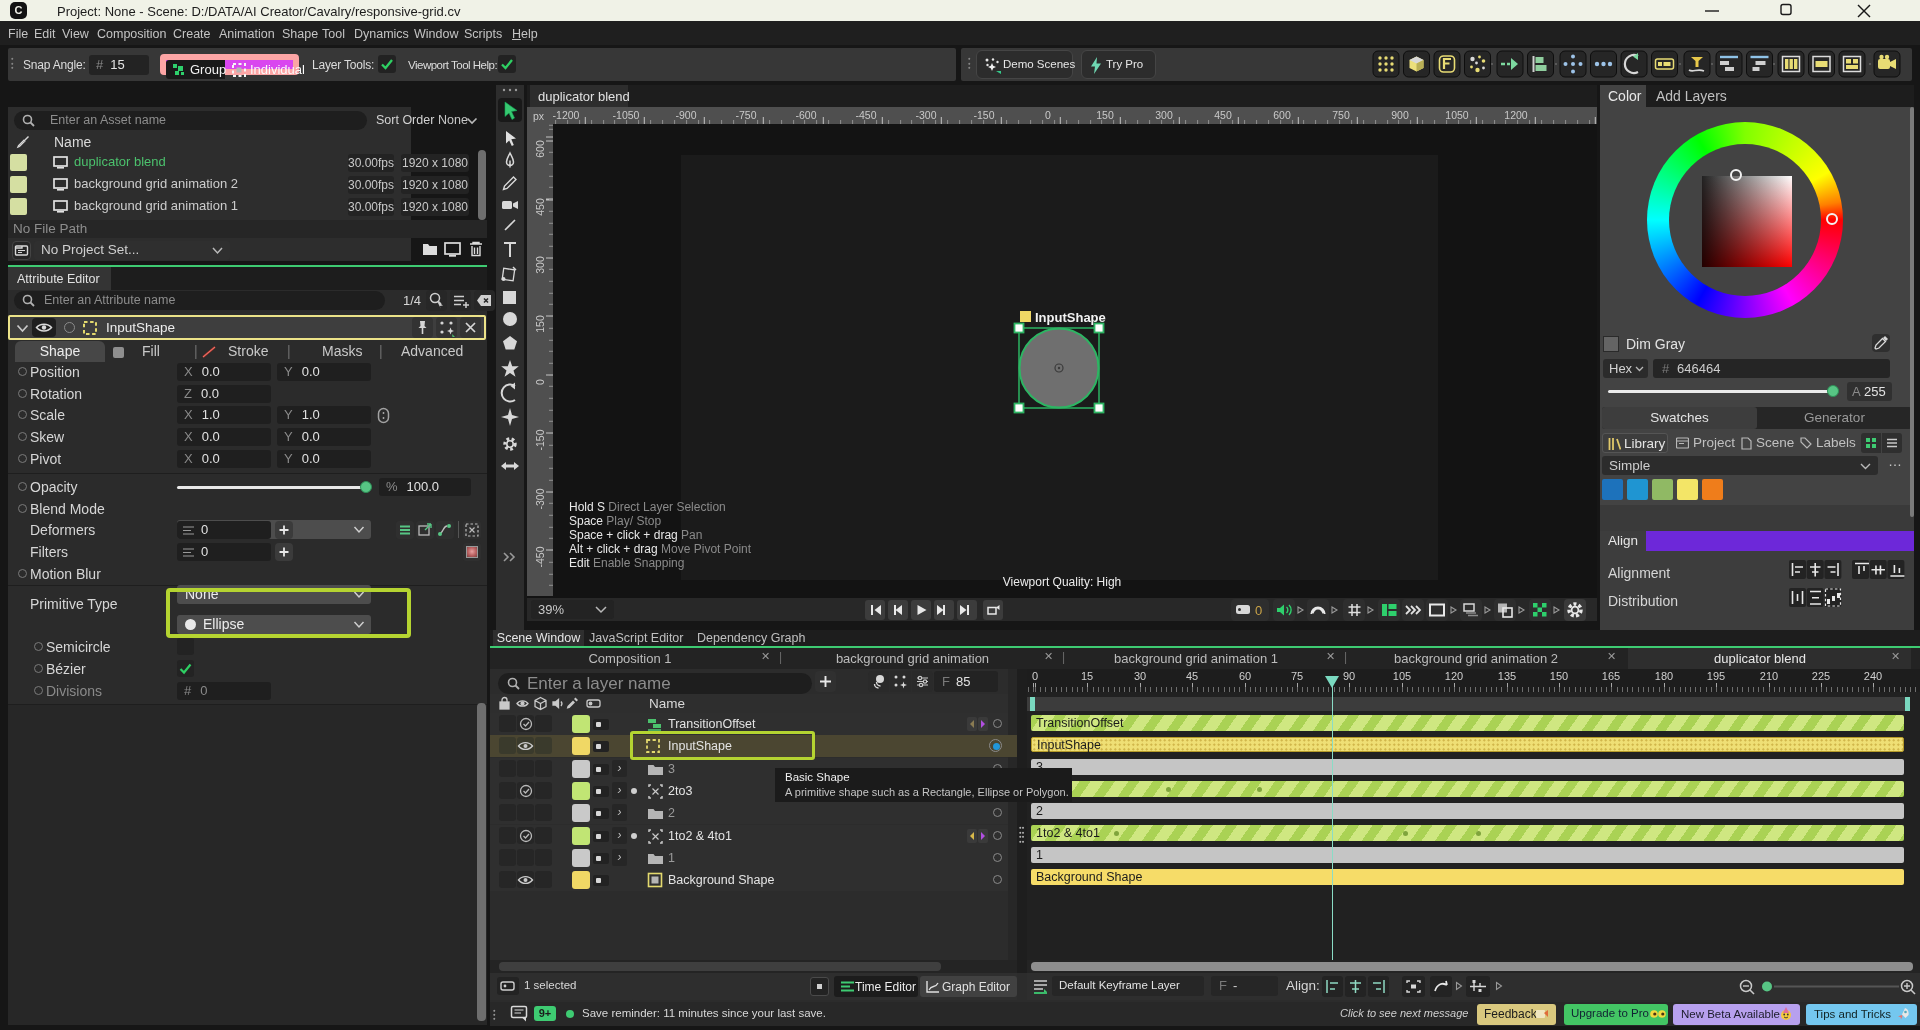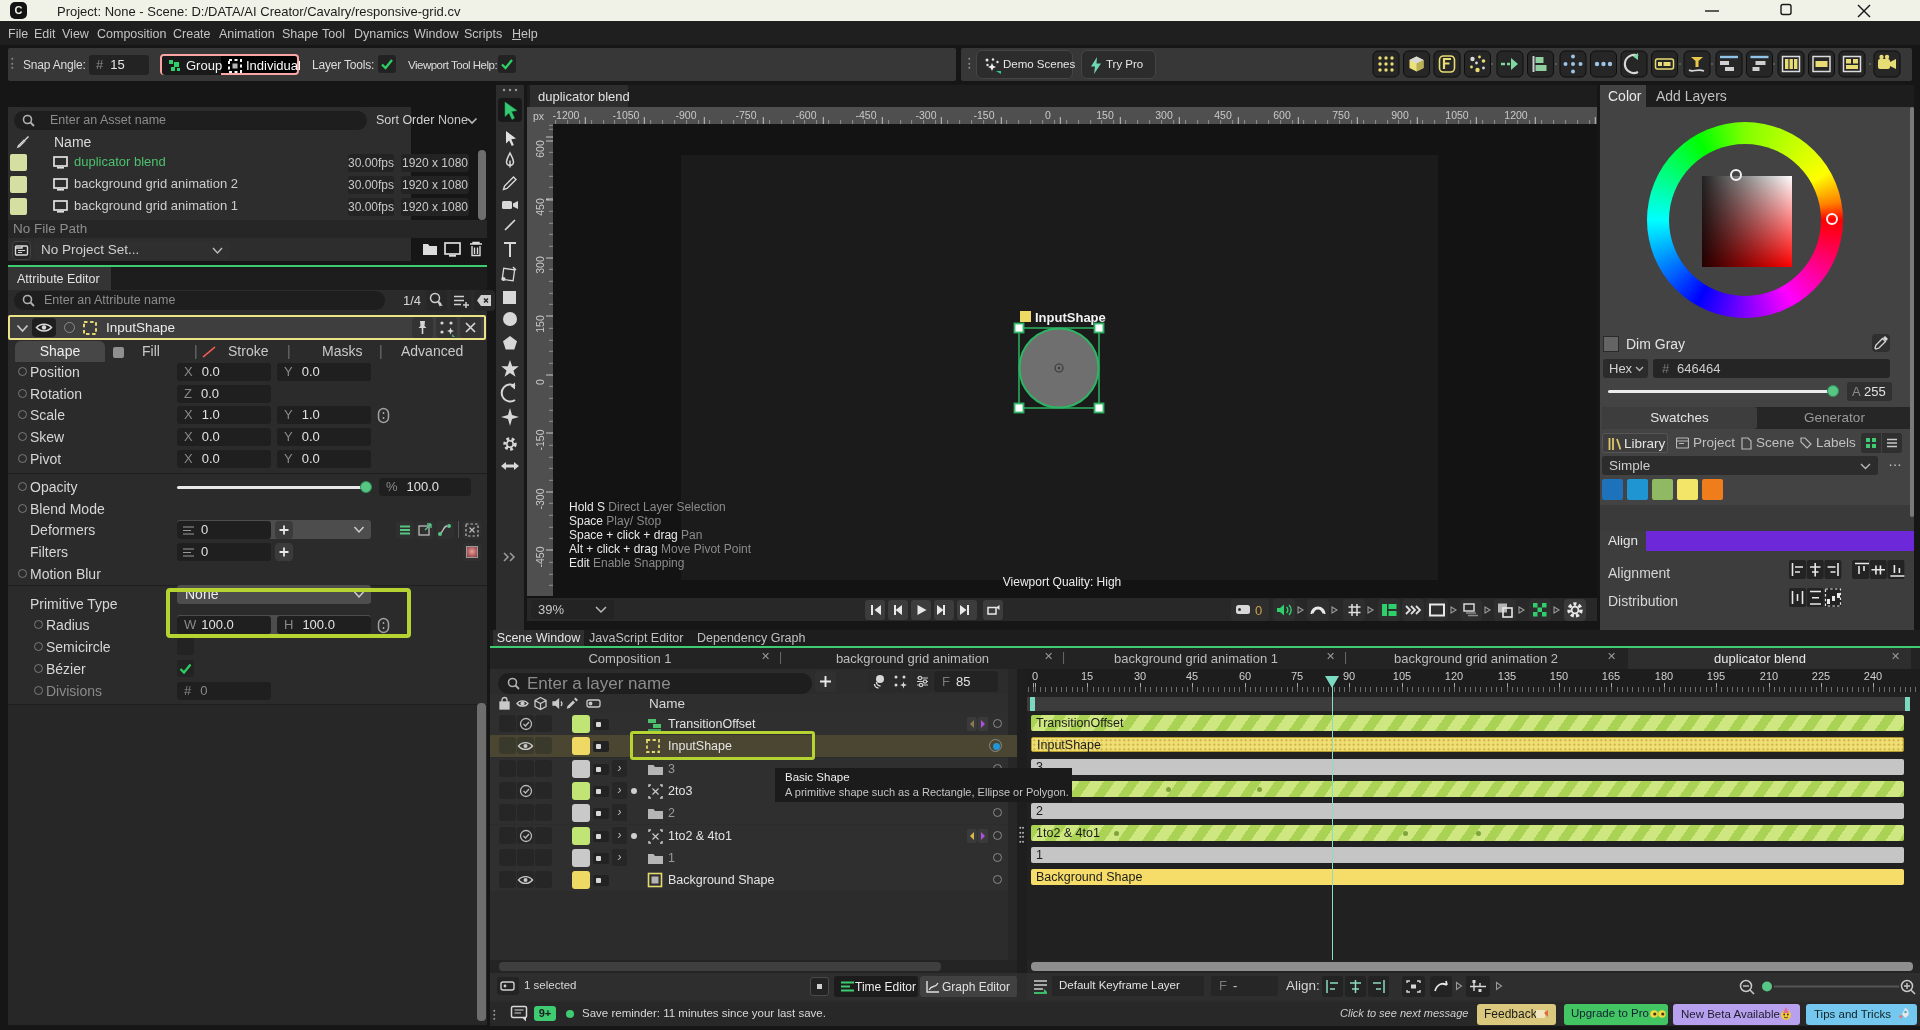--- a/index.html
+++ b/index.html
@@ -97,7 +97,7 @@
     <div class="vdots" style="left:3px;top:9px">●<br>●<br>●</div>
     <div class="tlabel" style="left:15px">Snap Angle:</div>
     <div class="inputbox" style="left:81px;top:7px;width:60px;height:20px;line-height:20px"><span class="dim" style="margin-left:7px">#</span><span style="margin-left:7px">15</span></div>
-    <div class="abs" style="left:152px;top:6px;width:139px;height:21px;border:2px solid #fca5a5;border-radius:4px;background:#000000">
+    <div class="abs" style="left:152px;top:6px;width:139px;height:21px;border:6px solid #fca5a5;border-radius:4px;background:#d946ef">
       <div class="abs" style="left:0;top:0;width:59px;height:19px;background:#191919;border-radius:3px 0 0 3px">
         <svg class="abs" style="left:6px;top:3px" width="14" height="14" viewBox="0 0 14 14">
           <rect x="1" y="1" width="4" height="4" fill="#2ed06c"></rect>

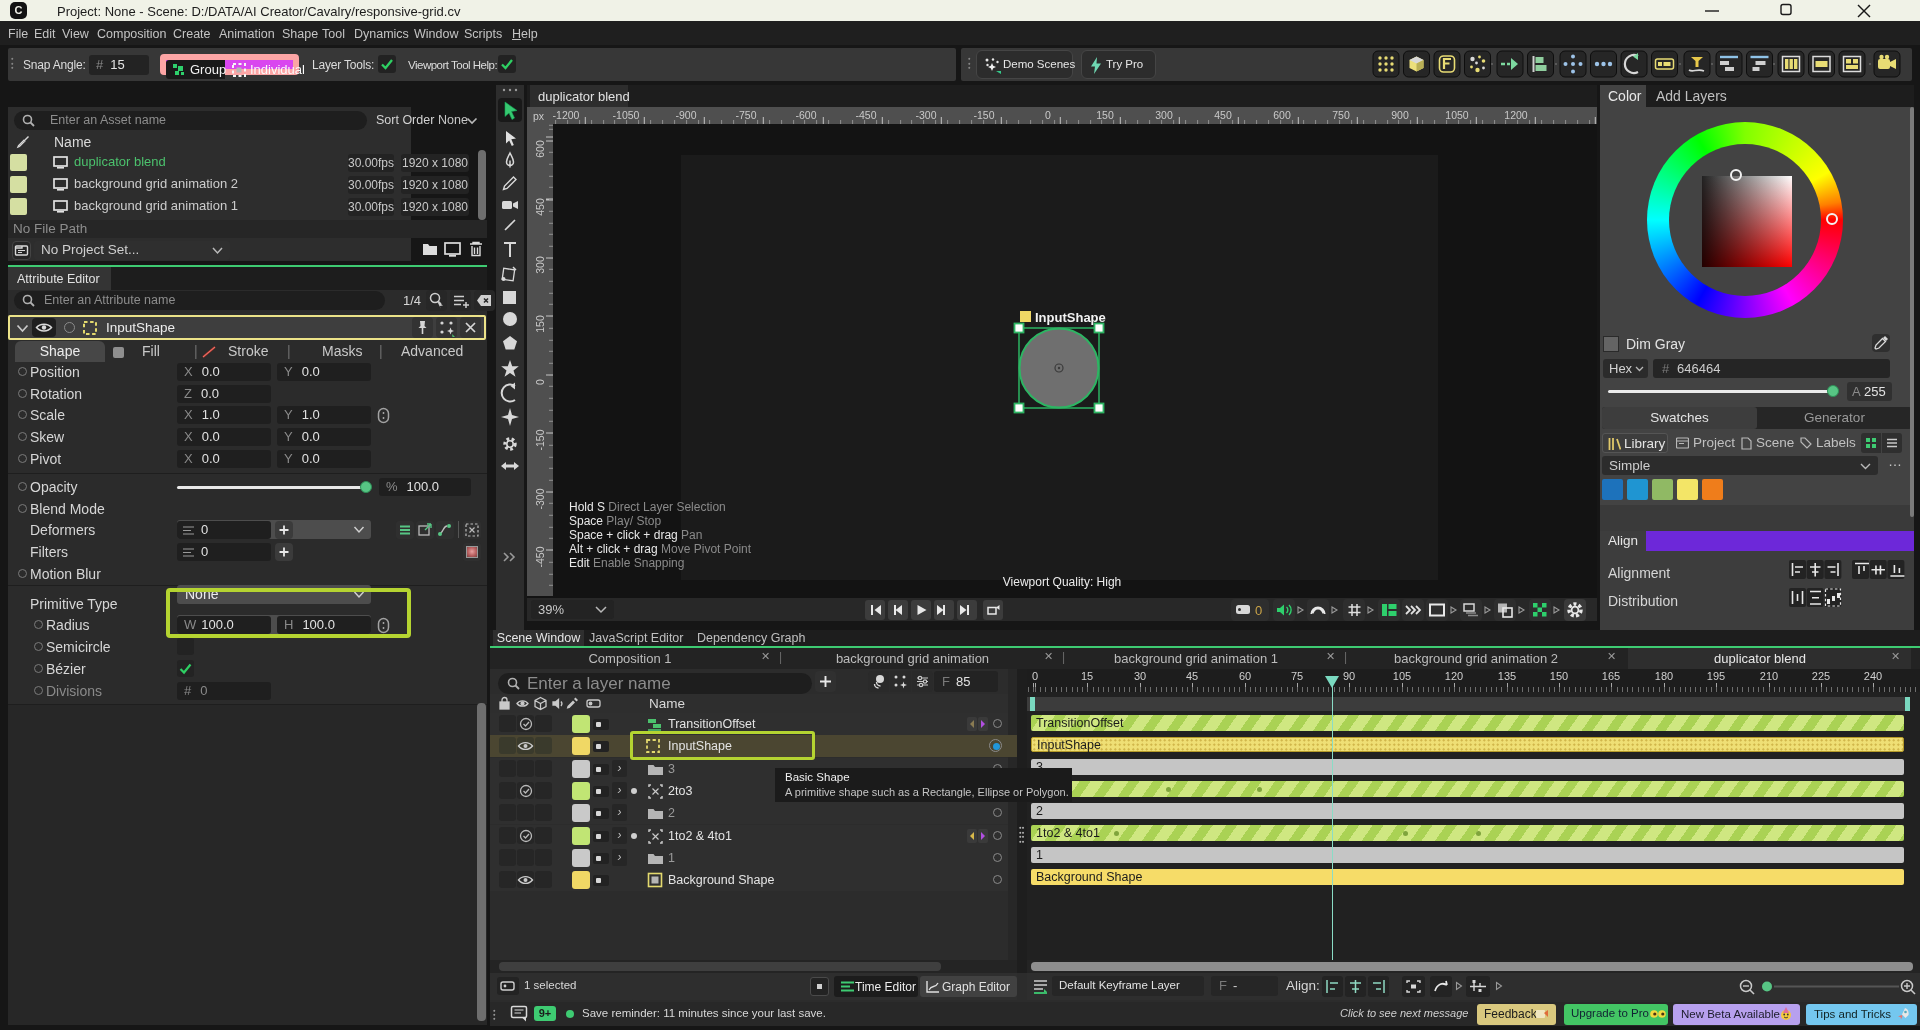--- a/index.html
+++ b/index.html
@@ -546,16 +546,6 @@
         <svg class="abs" style="left:176px;top:6px" width="12" height="8" viewBox="0 0 12 8">
             <path d="M1.5 1 L6 6 L10.5 1" fill="none" stroke="#cfcfcf" stroke-width="1.5"></path>
           </svg></div>
-      </div>
-    <div class="arow" style="top:349px">
-        <i class="ring" style="left:26px"></i>
-        <span class="alabel" style="left:38px">Radius</span>
-      <div class="fbox" style="left:169px"><span class="pre">W</span><span class="val" style="margin-left:5px">100.0</span></div>
-      <div class="fbox" style="left:269px"><span class="pre">H</span><span class="val">100.0</span></div>
-      <svg class="abs" style="left:369px;top:3px" width="13" height="17" viewBox="0 0 13 17">
-          <rect x="1.5" y="1.5" width="10" height="14" rx="5" fill="none" stroke="#a2a2a2" stroke-width="1.5"></rect>
-          <path d="M6.5 5 V7 M6.5 10 V12" stroke="#a2a2a2" stroke-width="1.5"></path>
-        </svg>
       </div>
     <div class="arow" style="top:371px">
         <i class="ring" style="left:26px"></i>

